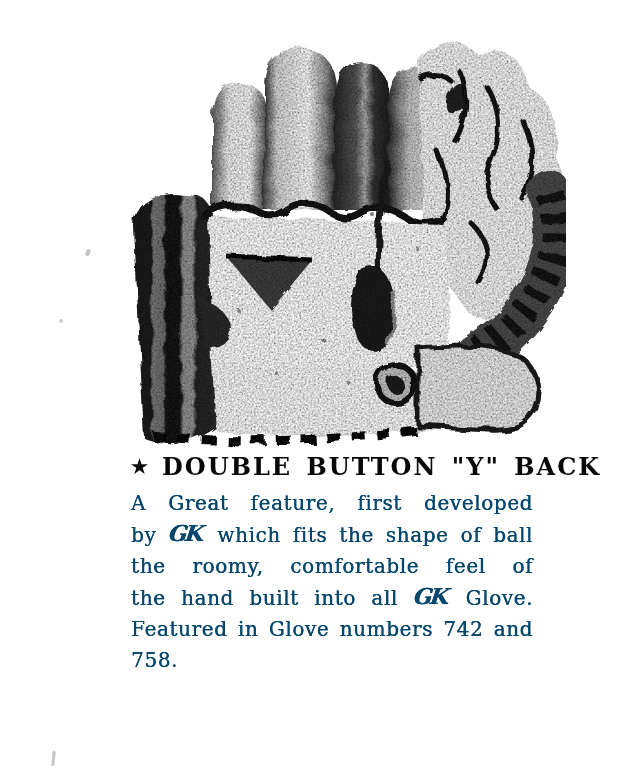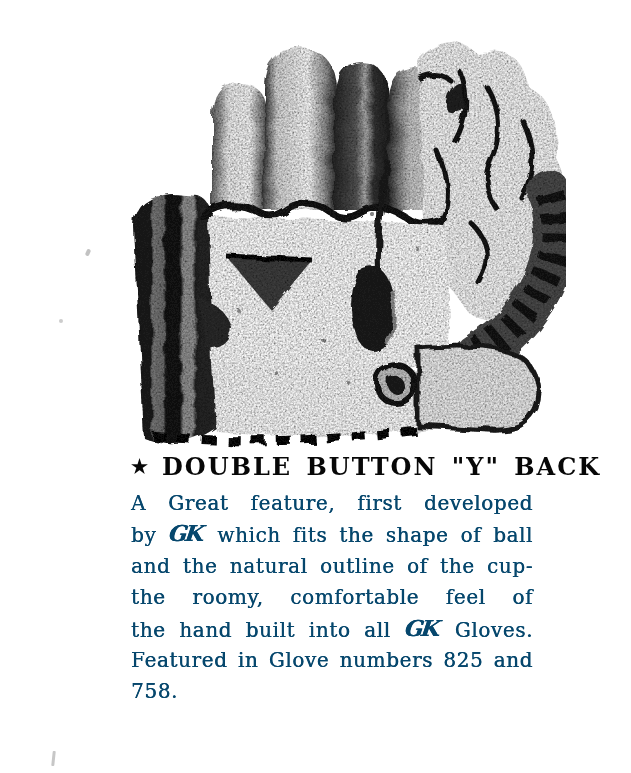--- a/index.html
+++ b/index.html
@@ -159,7 +159,6 @@
     <div class="body">
         <div class="line"><span>A Great feature, first developed</span></div>
         <div class="line"><span>by </span><span class="gk">GK</span><span> which fits the shape of ball</span></div>
-        <div class="line"><span>and the natural outline of the cup-</span></div>
         <div class="line"><span>the roomy, comfortable feel of</span></div>
         <div class="line"><span>the hand built into all </span><span class="gk">GK</span><span> Gloves.</span></div>
         <div class="line"><span>Featured in Glove numbers 825 and</span></div>

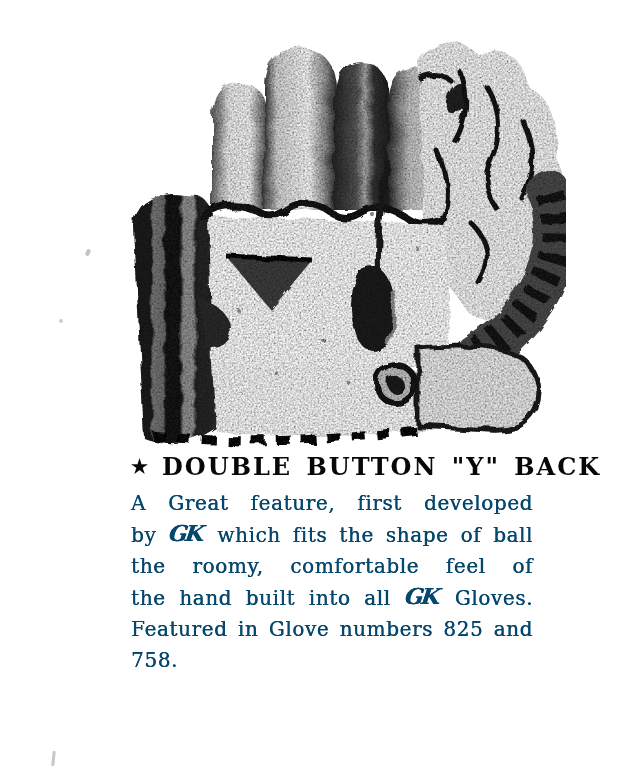--- a/index.html
+++ b/index.html
@@ -160,7 +160,7 @@
         <div class="line"><span>A Great feature, first developed</span></div>
         <div class="line"><span>by </span><span class="gk">GK</span><span> which fits the shape of ball</span></div>
         <div class="line"><span>the roomy, comfortable feel of</span></div>
-        <div class="line"><span>the hand built into all </span><span class="gk">GK</span><span> Gloves.</span></div>
+        <div class="line"><span>the hand built into all </span><span class="gk">GK</span><span> Glove.</span></div>
         <div class="line"><span>Featured in Glove numbers 825 and</span></div>
         <div class="line last"><span>758.</span></div>
       </div>

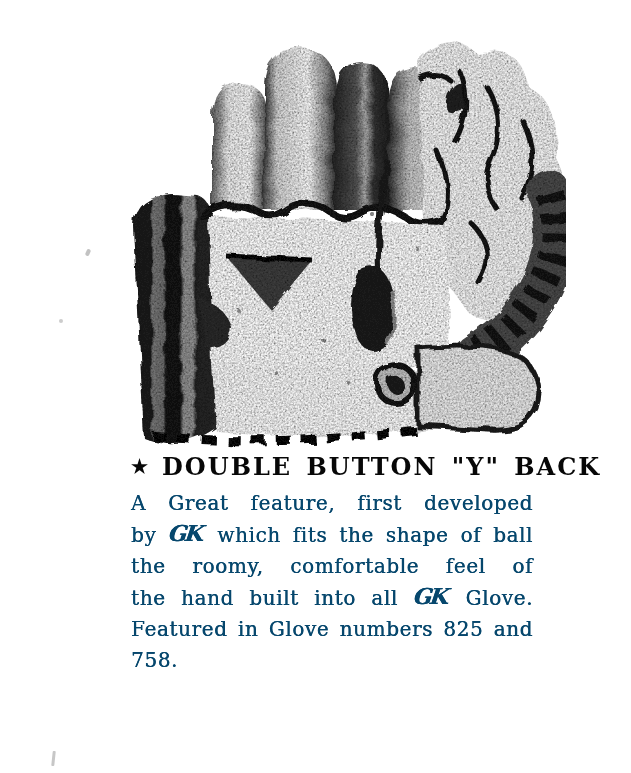--- a/index.html
+++ b/index.html
@@ -161,7 +161,7 @@
         <div class="line"><span>by </span><span class="gk">GK</span><span> which fits the shape of ball</span></div>
         <div class="line"><span>the roomy, comfortable feel of</span></div>
         <div class="line"><span>the hand built into all </span><span class="gk">GK</span><span> Glove.</span></div>
-        <div class="line"><span>Featured in Glove numbers 825 and</span></div>
+        <div class="line"><span>Featured in Glove numbers 742 and</span></div>
         <div class="line last"><span>758.</span></div>
       </div>
   </div>

